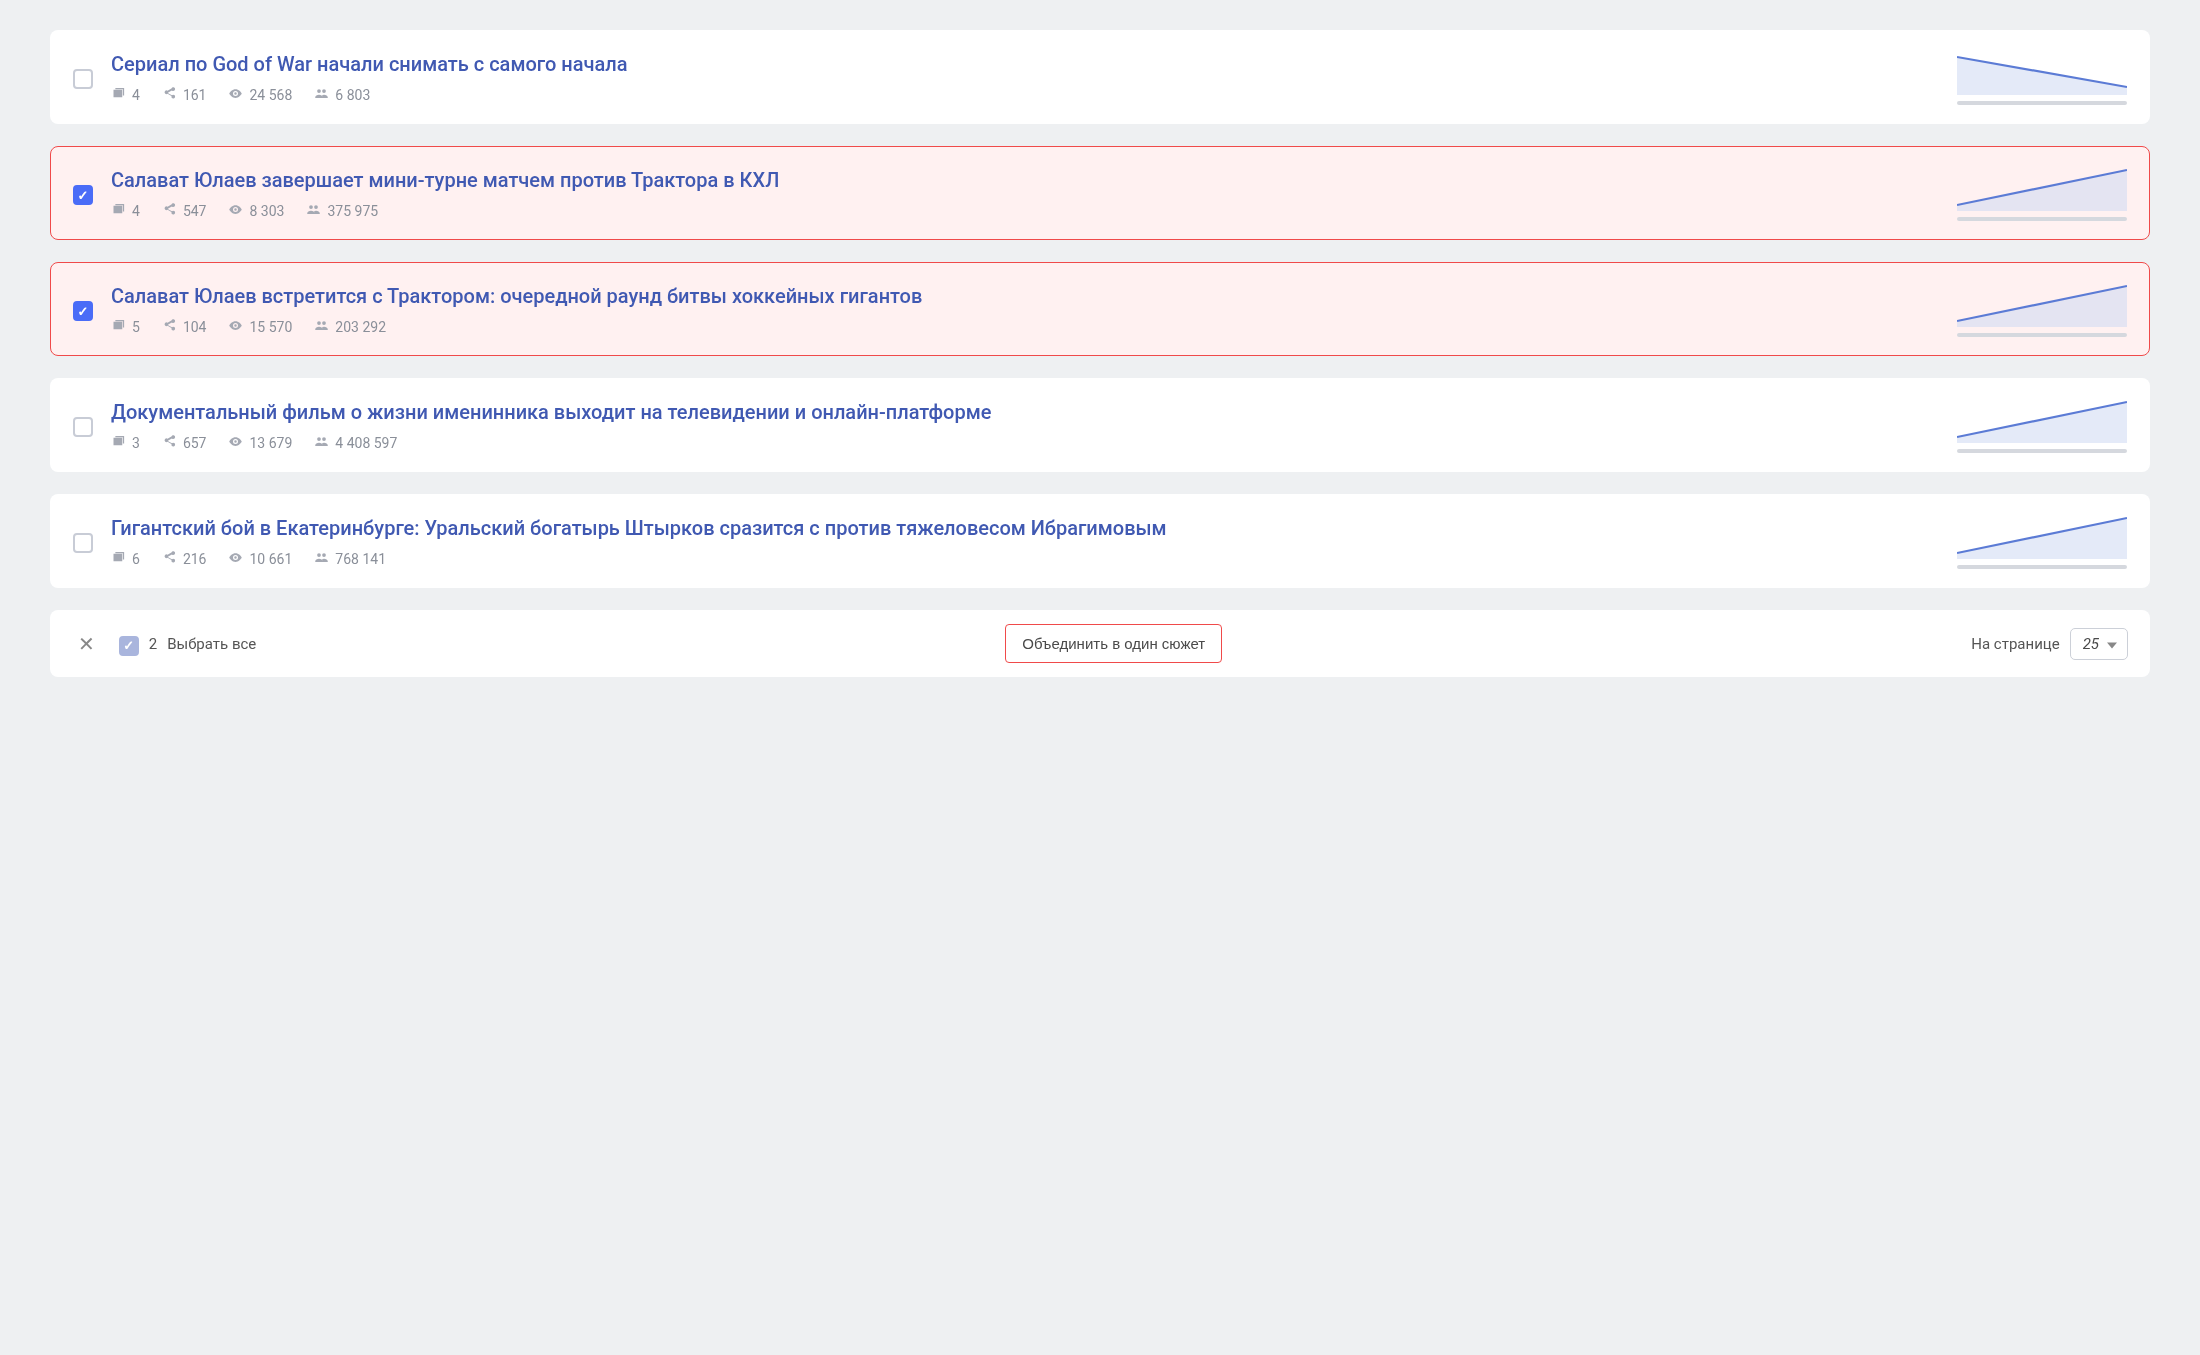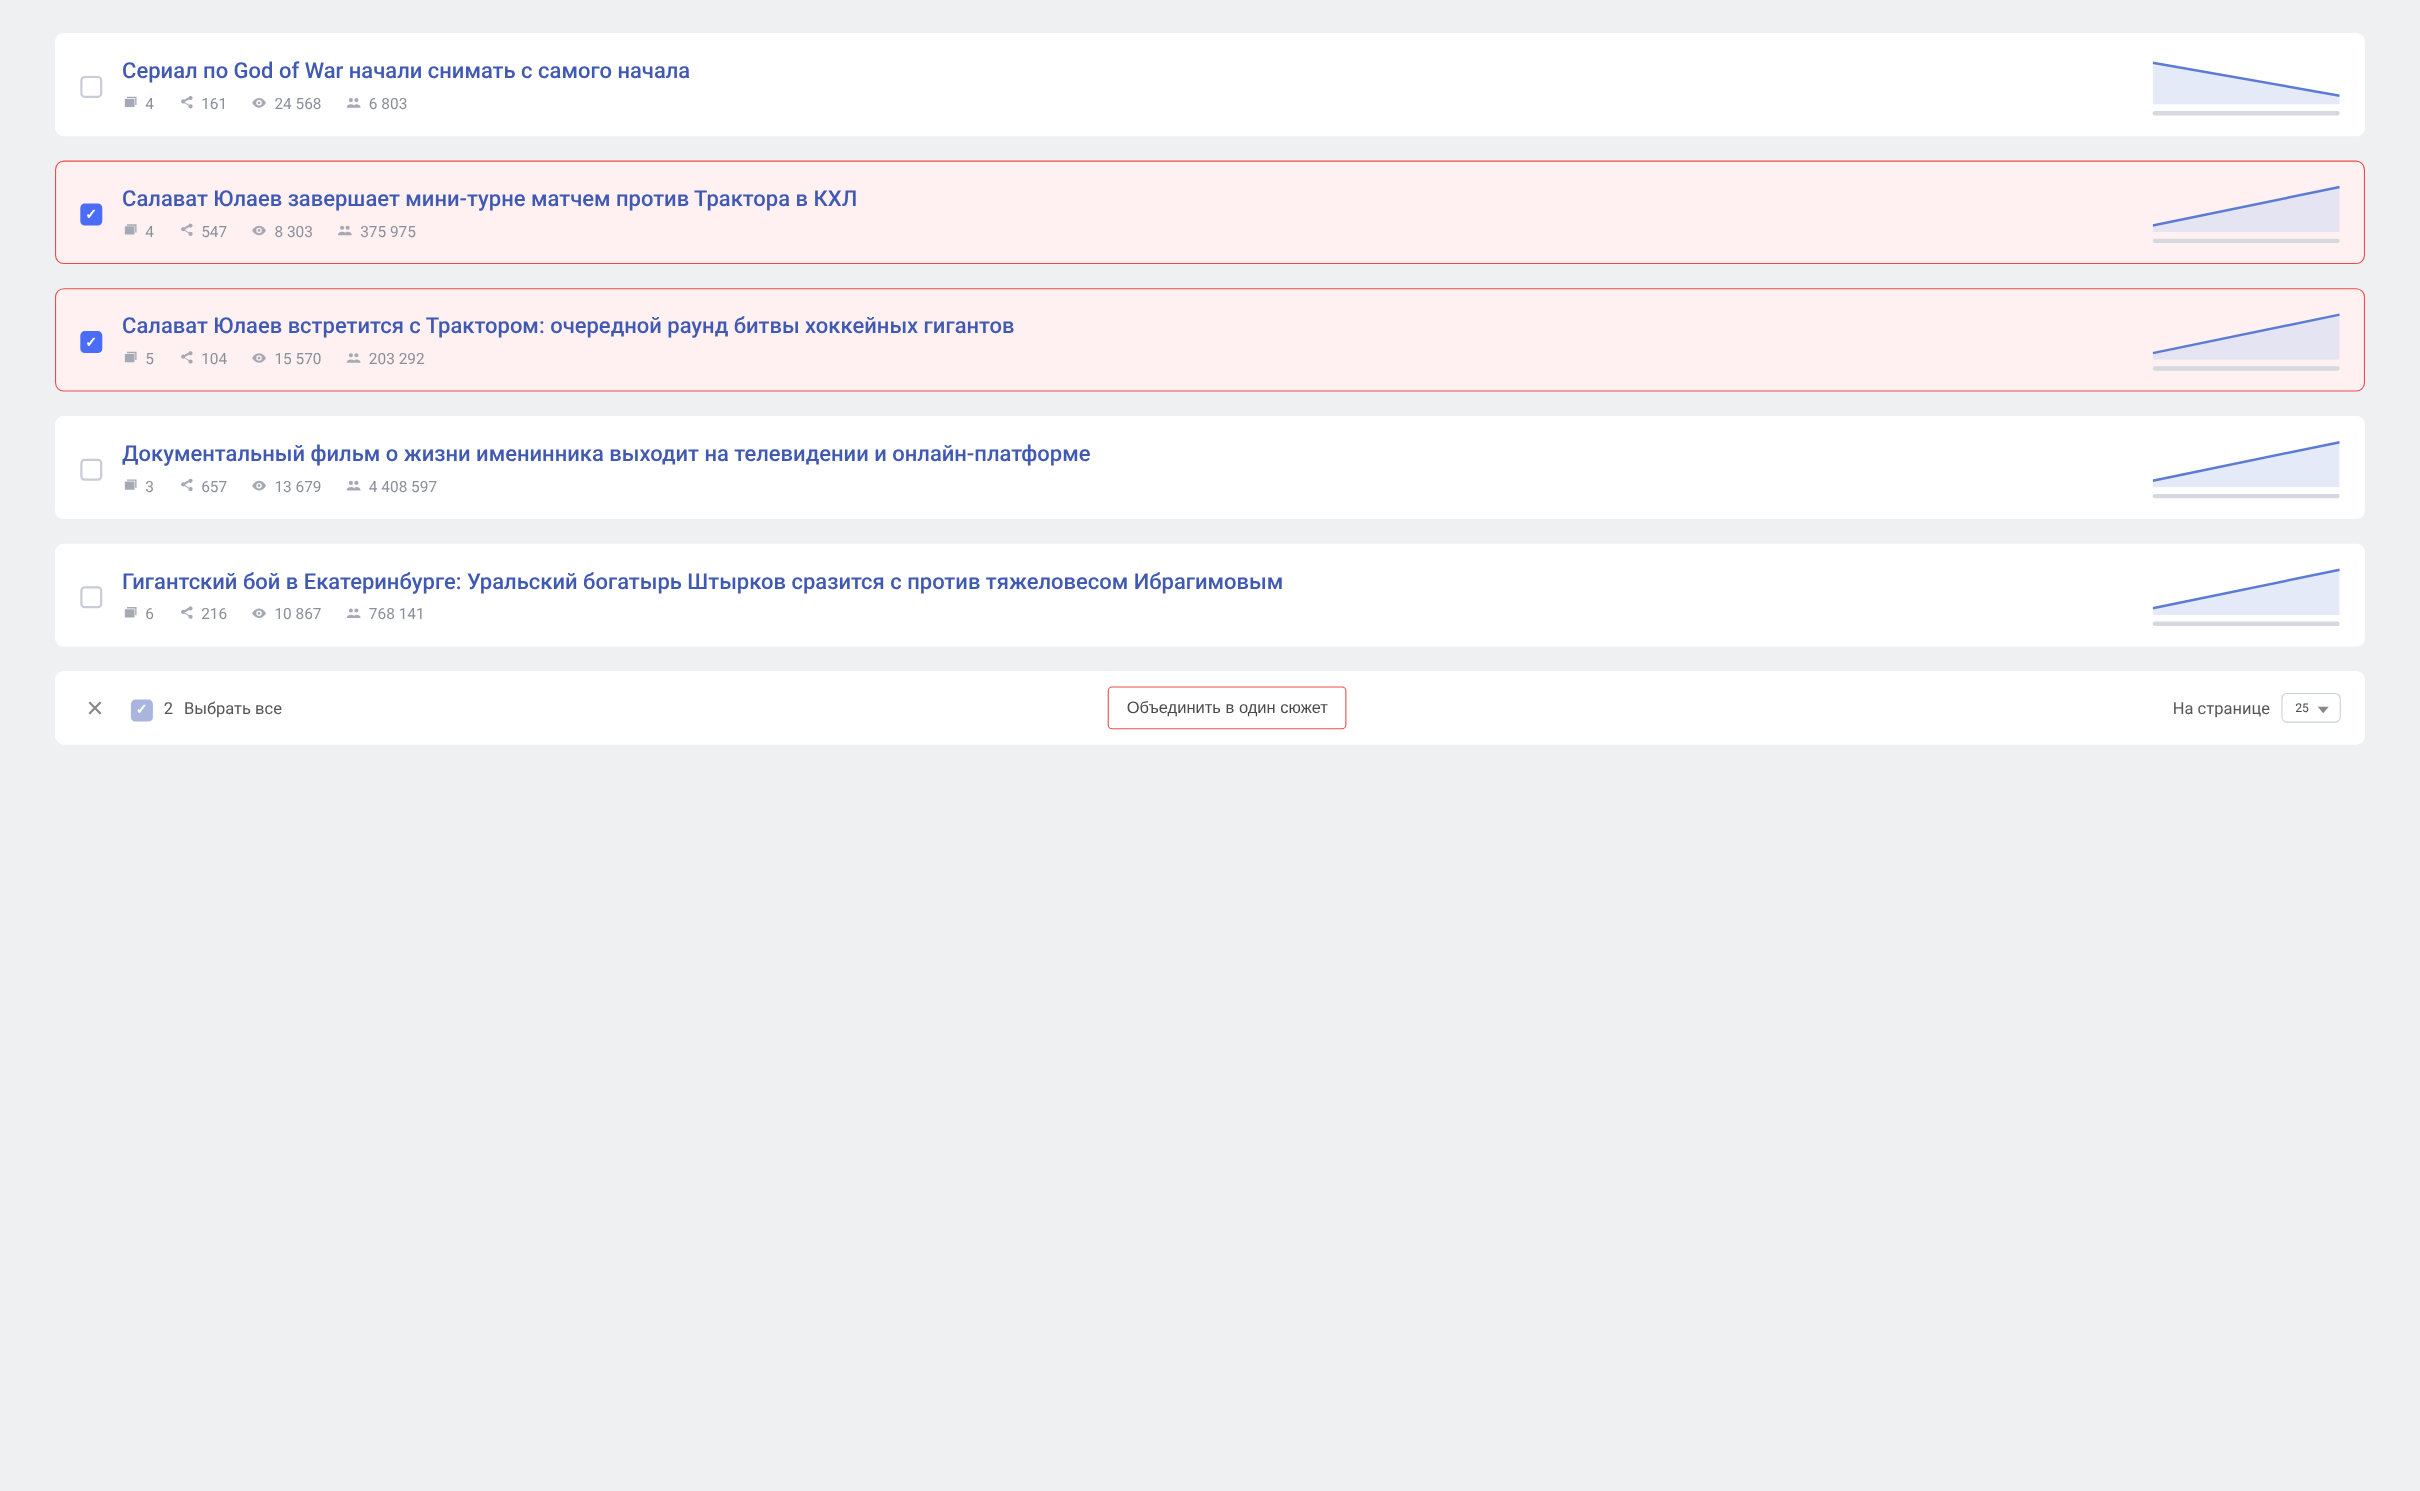--- a/index.html
+++ b/index.html
@@ -345,7 +345,7 @@
             <span><svg viewBox="0 0 24 24">
                 <path d="M12 5c-5 0-9 4.5-10 7 1 2.5 5 7 10 7s9-4.5 10-7c-1-2.5-5-7-10-7zm0 11a4 4 0 1 1 0-8 4 4 0 0 1 0 8zm0-6a2 2 0 1 0 0 4 2 2 0 0 0 0-4z" fill="#a5a9b3"></path>
               </svg></span>
-            <span>10 867</span>
+            <span>10 661</span>
           </span>
         <span class="stat">
             <span><svg viewBox="0 0 24 24">

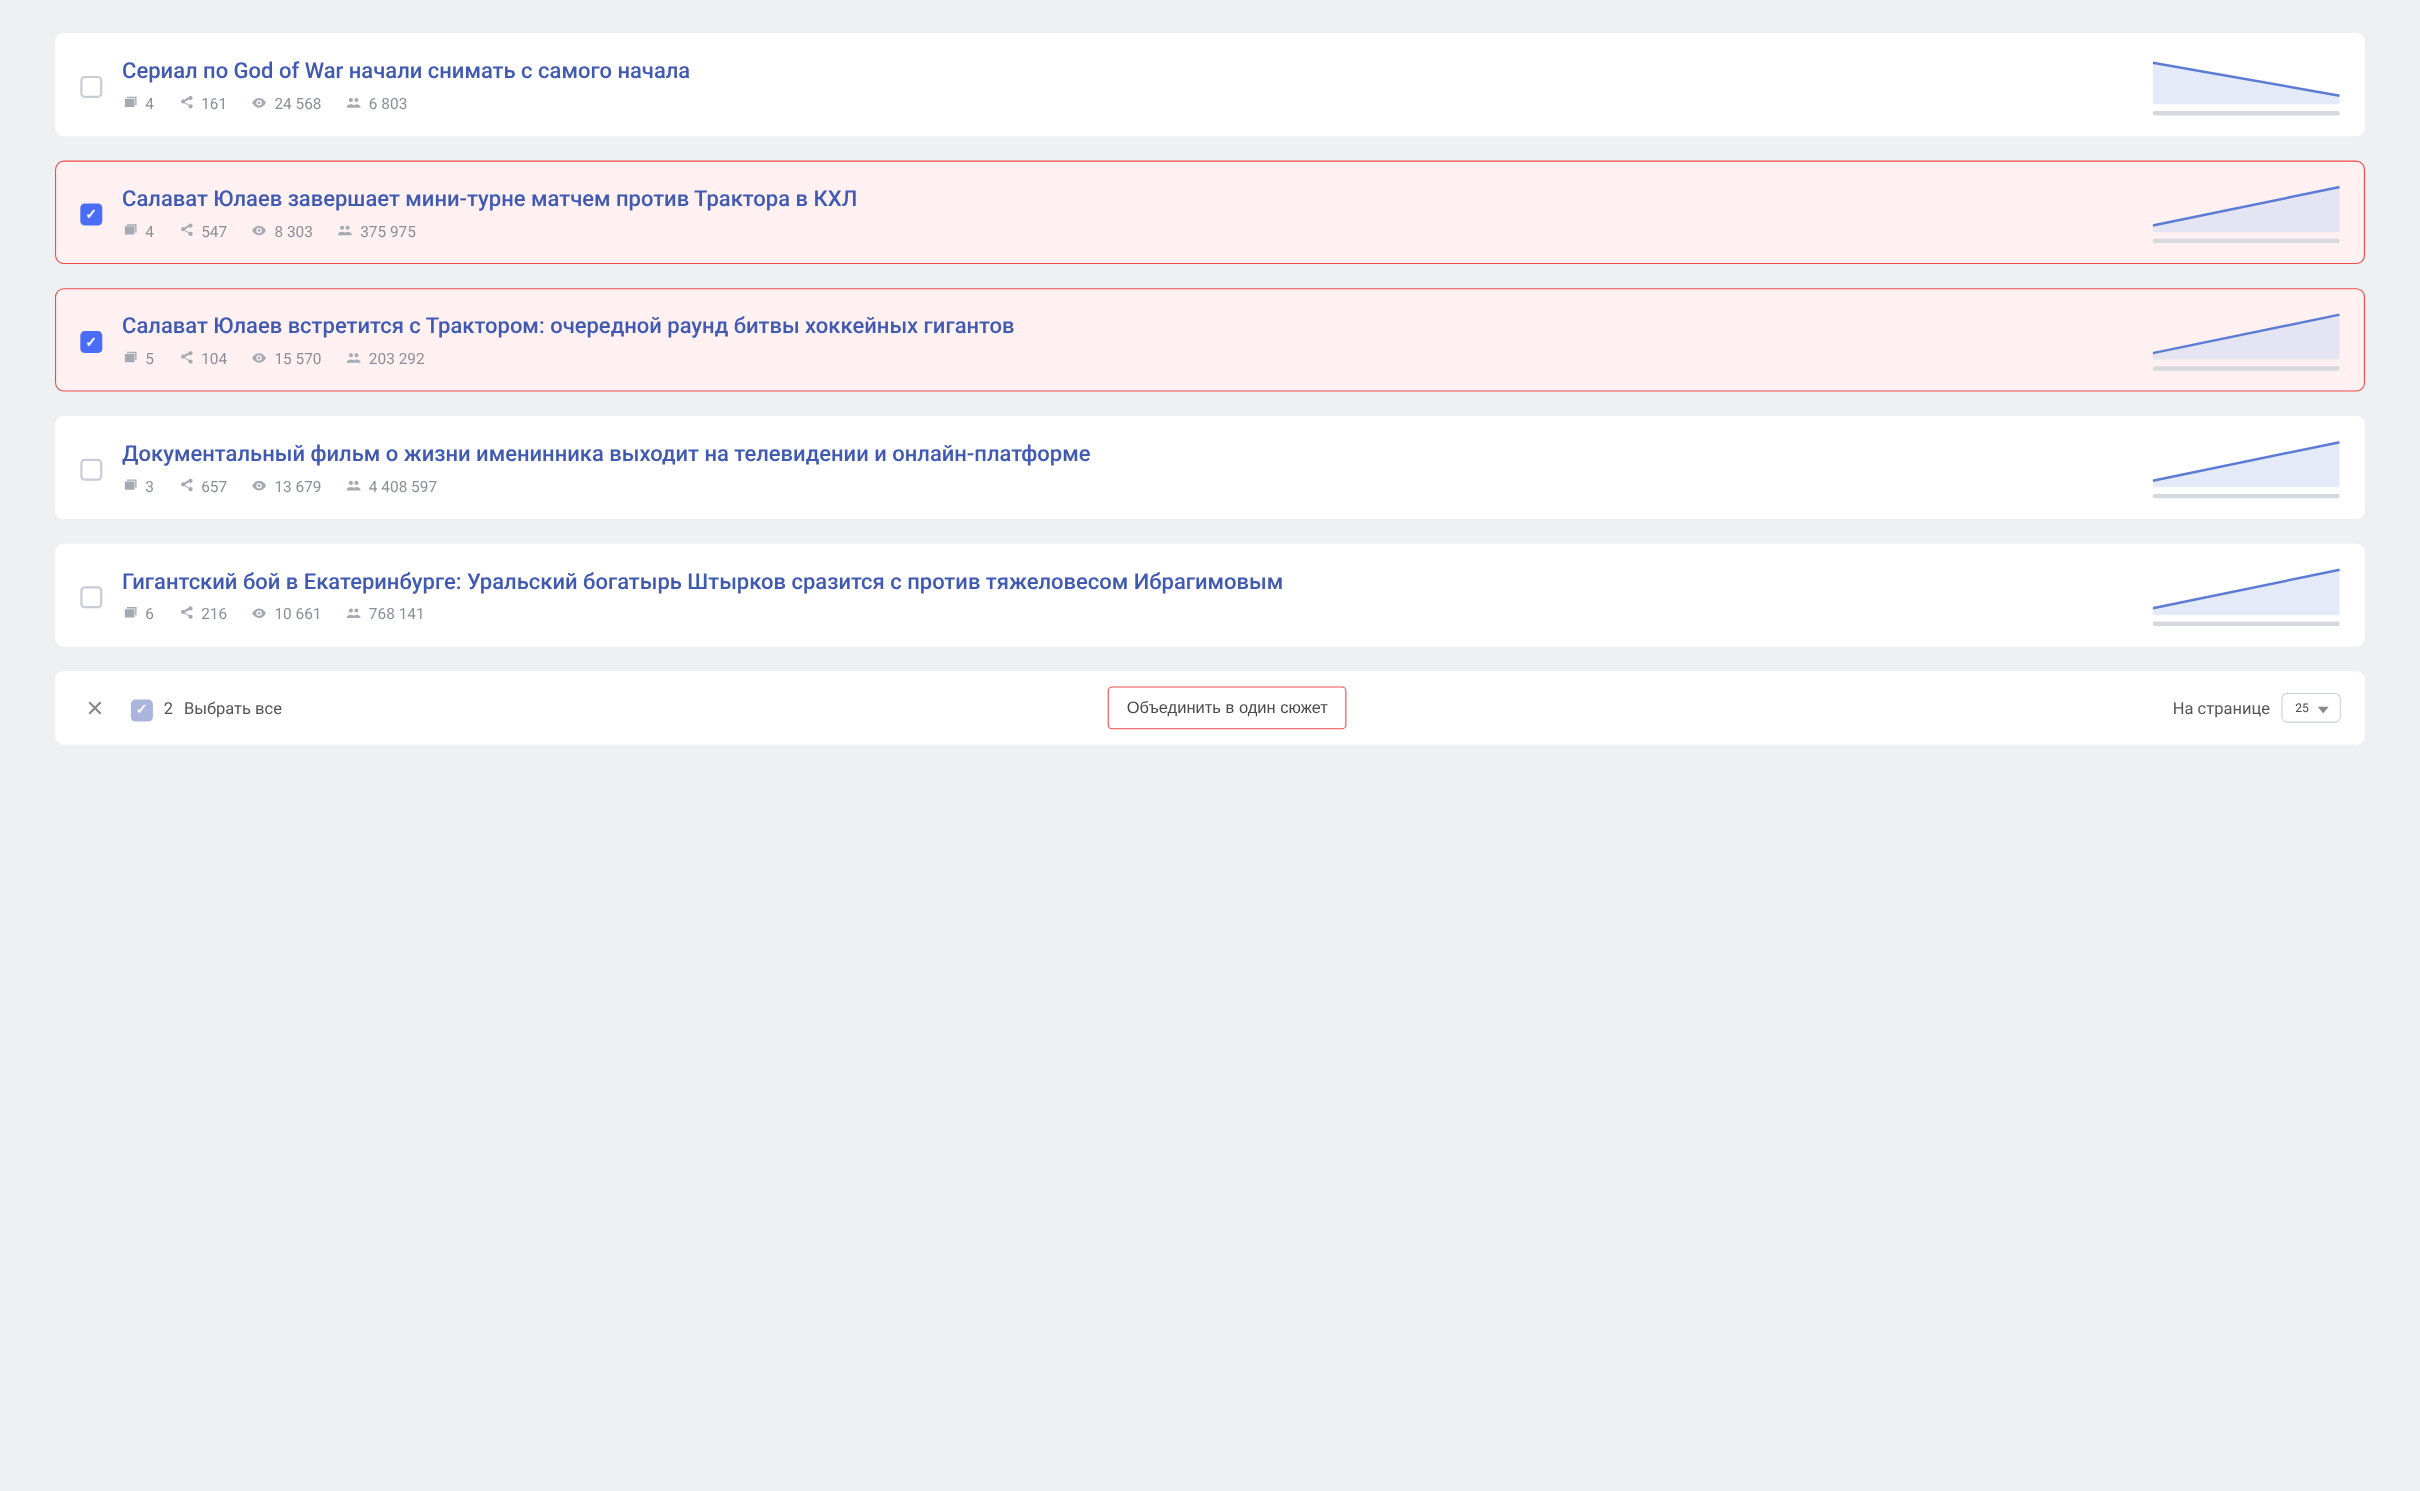--- a/index.html
+++ b/index.html
@@ -147,11 +147,12 @@
       border: 1px solid #ccd0d8;
       border-radius: 5px;
       padding: 6px 28px 6px 12px;
-      font-size: 11px;
+      font-size: 15px;
       color: #4a4a4a;
       background: #fff;
       position: relative;
       cursor: pointer;
+      font-style: italic;
     }
     .page-select::after {
       content: '';

